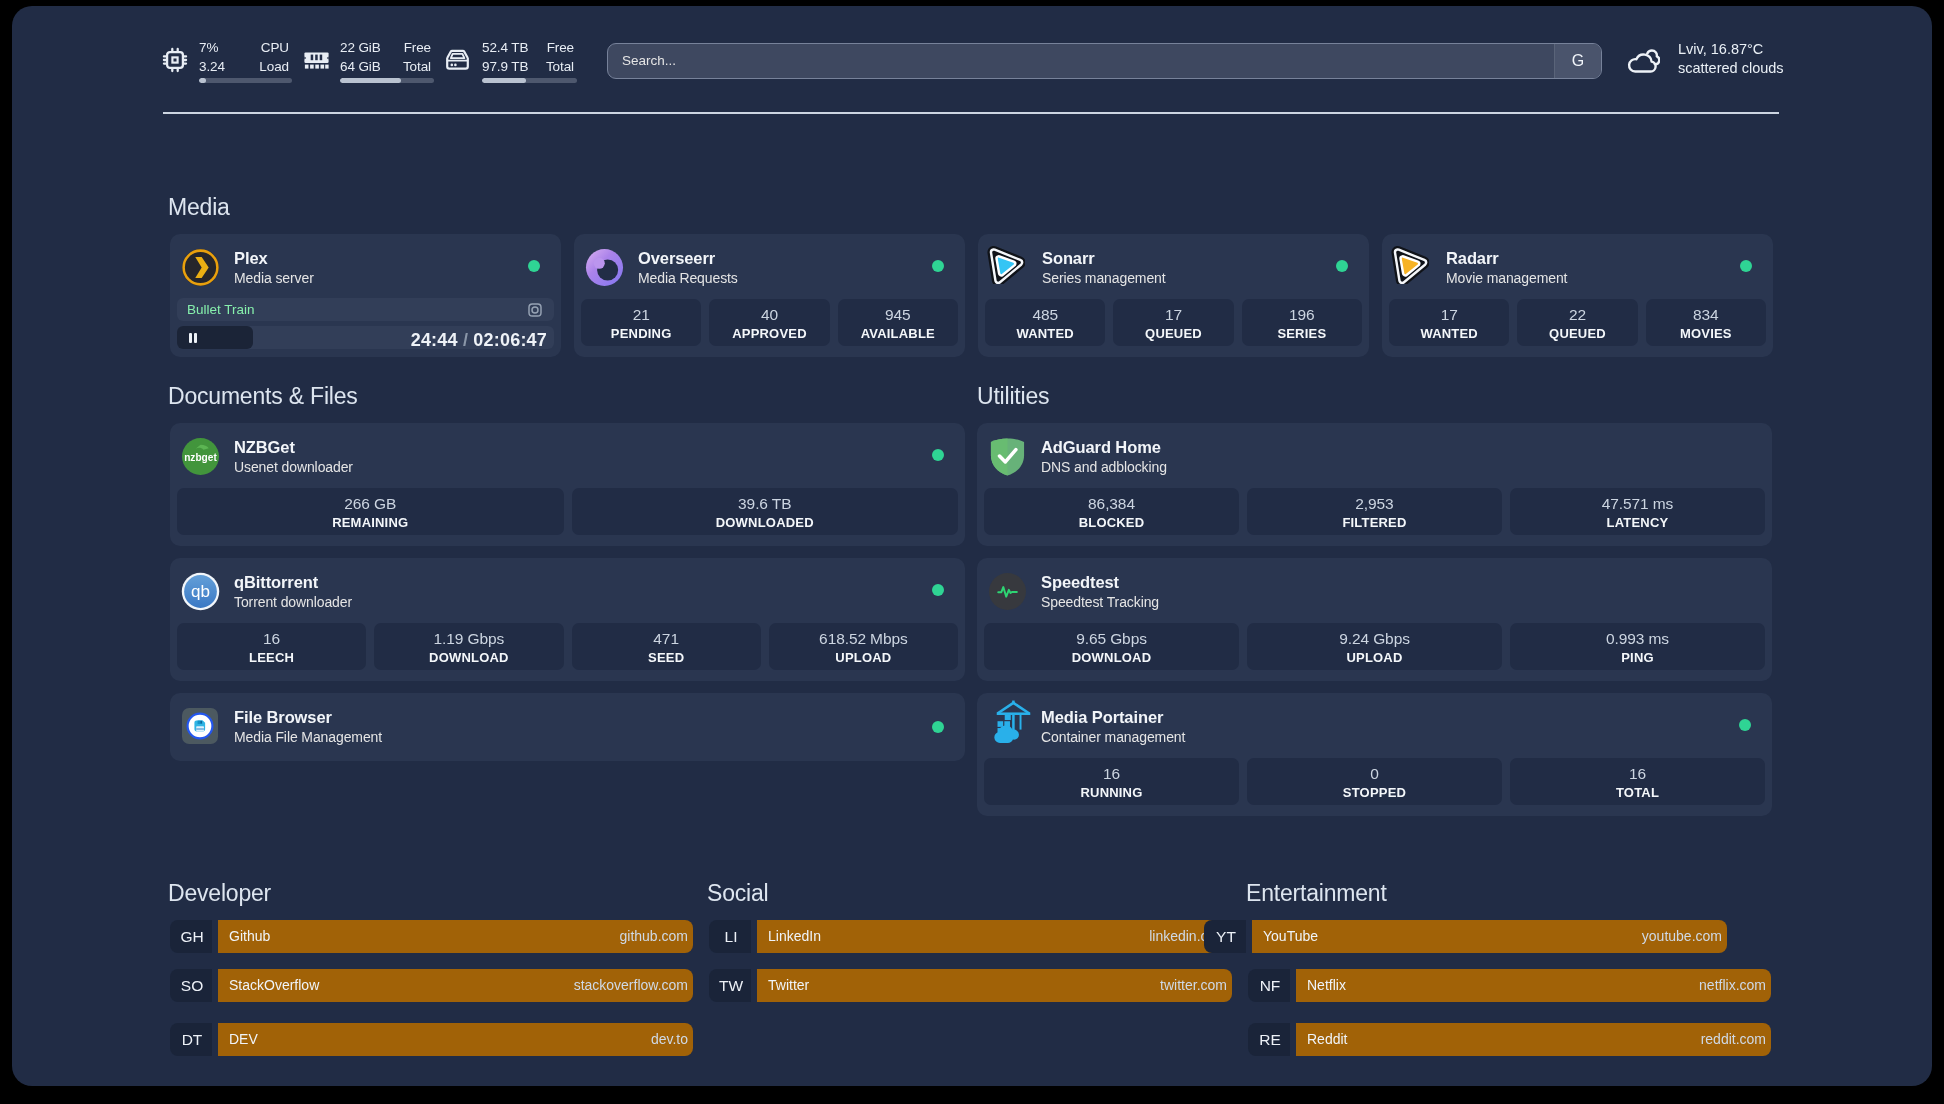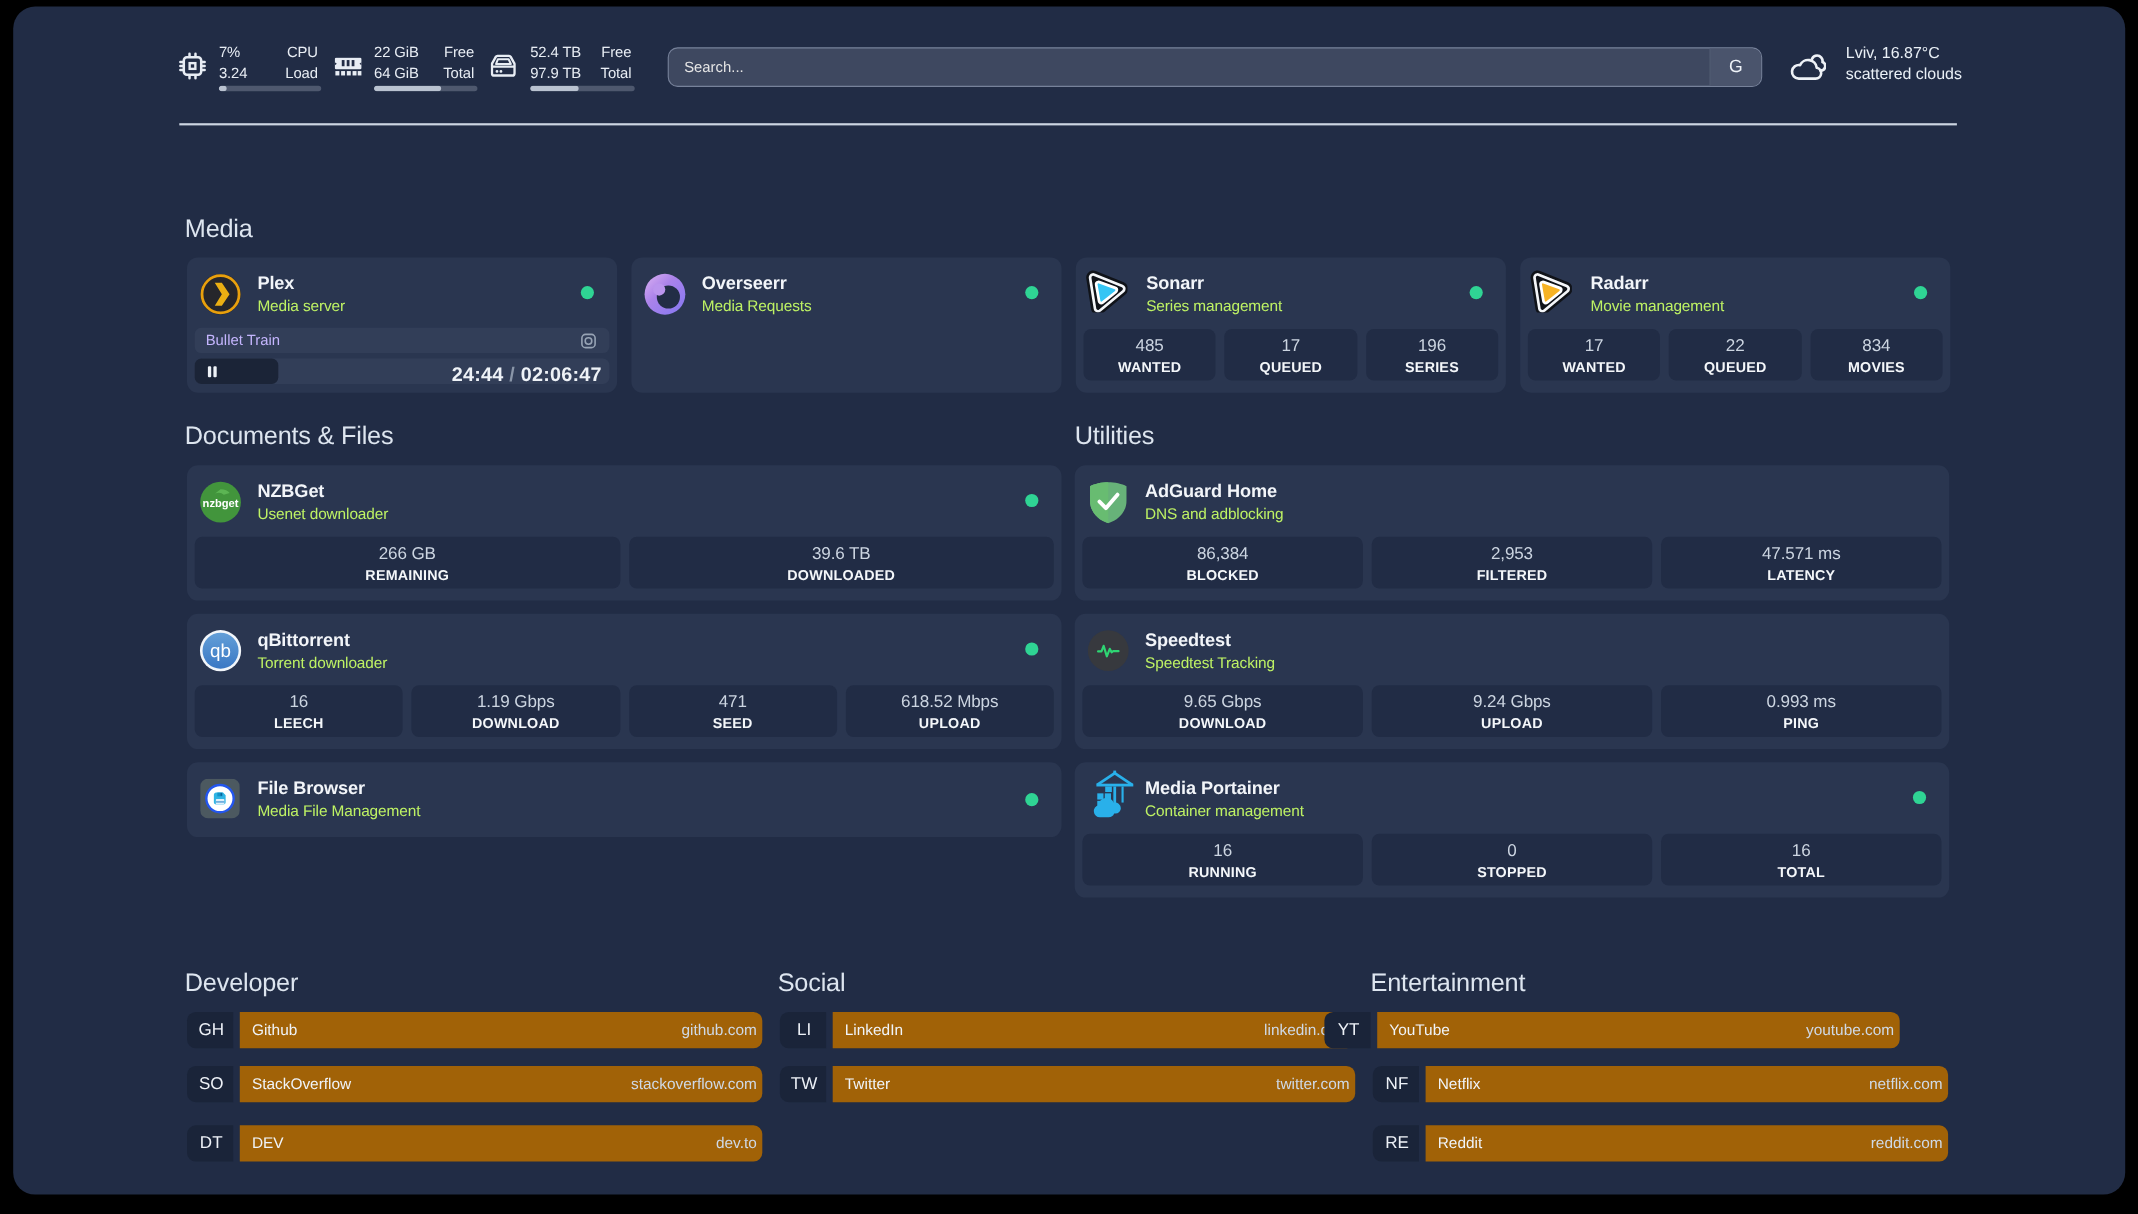--- a/index.html
+++ b/index.html
@@ -27,7 +27,7 @@
 .card { position:absolute; background:#2a3650; border-radius:10px; }
 .icon { position:absolute; left:11px; top:14px; width:39px; height:39px; }
 .t { position:absolute; left:64px; top:13px; font-size:16.5px; line-height:22px; font-weight:600; color:#f2f5f9; letter-spacing:-0.1px; }
-.s { position:absolute; left:64px; top:35px; font-size:14px; line-height:19px; color:#bef264; letter-spacing:-0.1px; }
+.s { position:absolute; left:64px; top:35px; font-size:14px; line-height:19px; color:#e5e5e5; letter-spacing:-0.1px; }
 .dot { position:absolute; right:21px; top:26px; width:12px; height:12px; border-radius:50%; background:#2fd494; }
 .stats { position:absolute; left:7px; right:7px; top:65px; height:47px; display:flex; gap:8px; }
 .sb { flex:1; background:#212c45; border-radius:7px; text-align:center; overflow:hidden; }

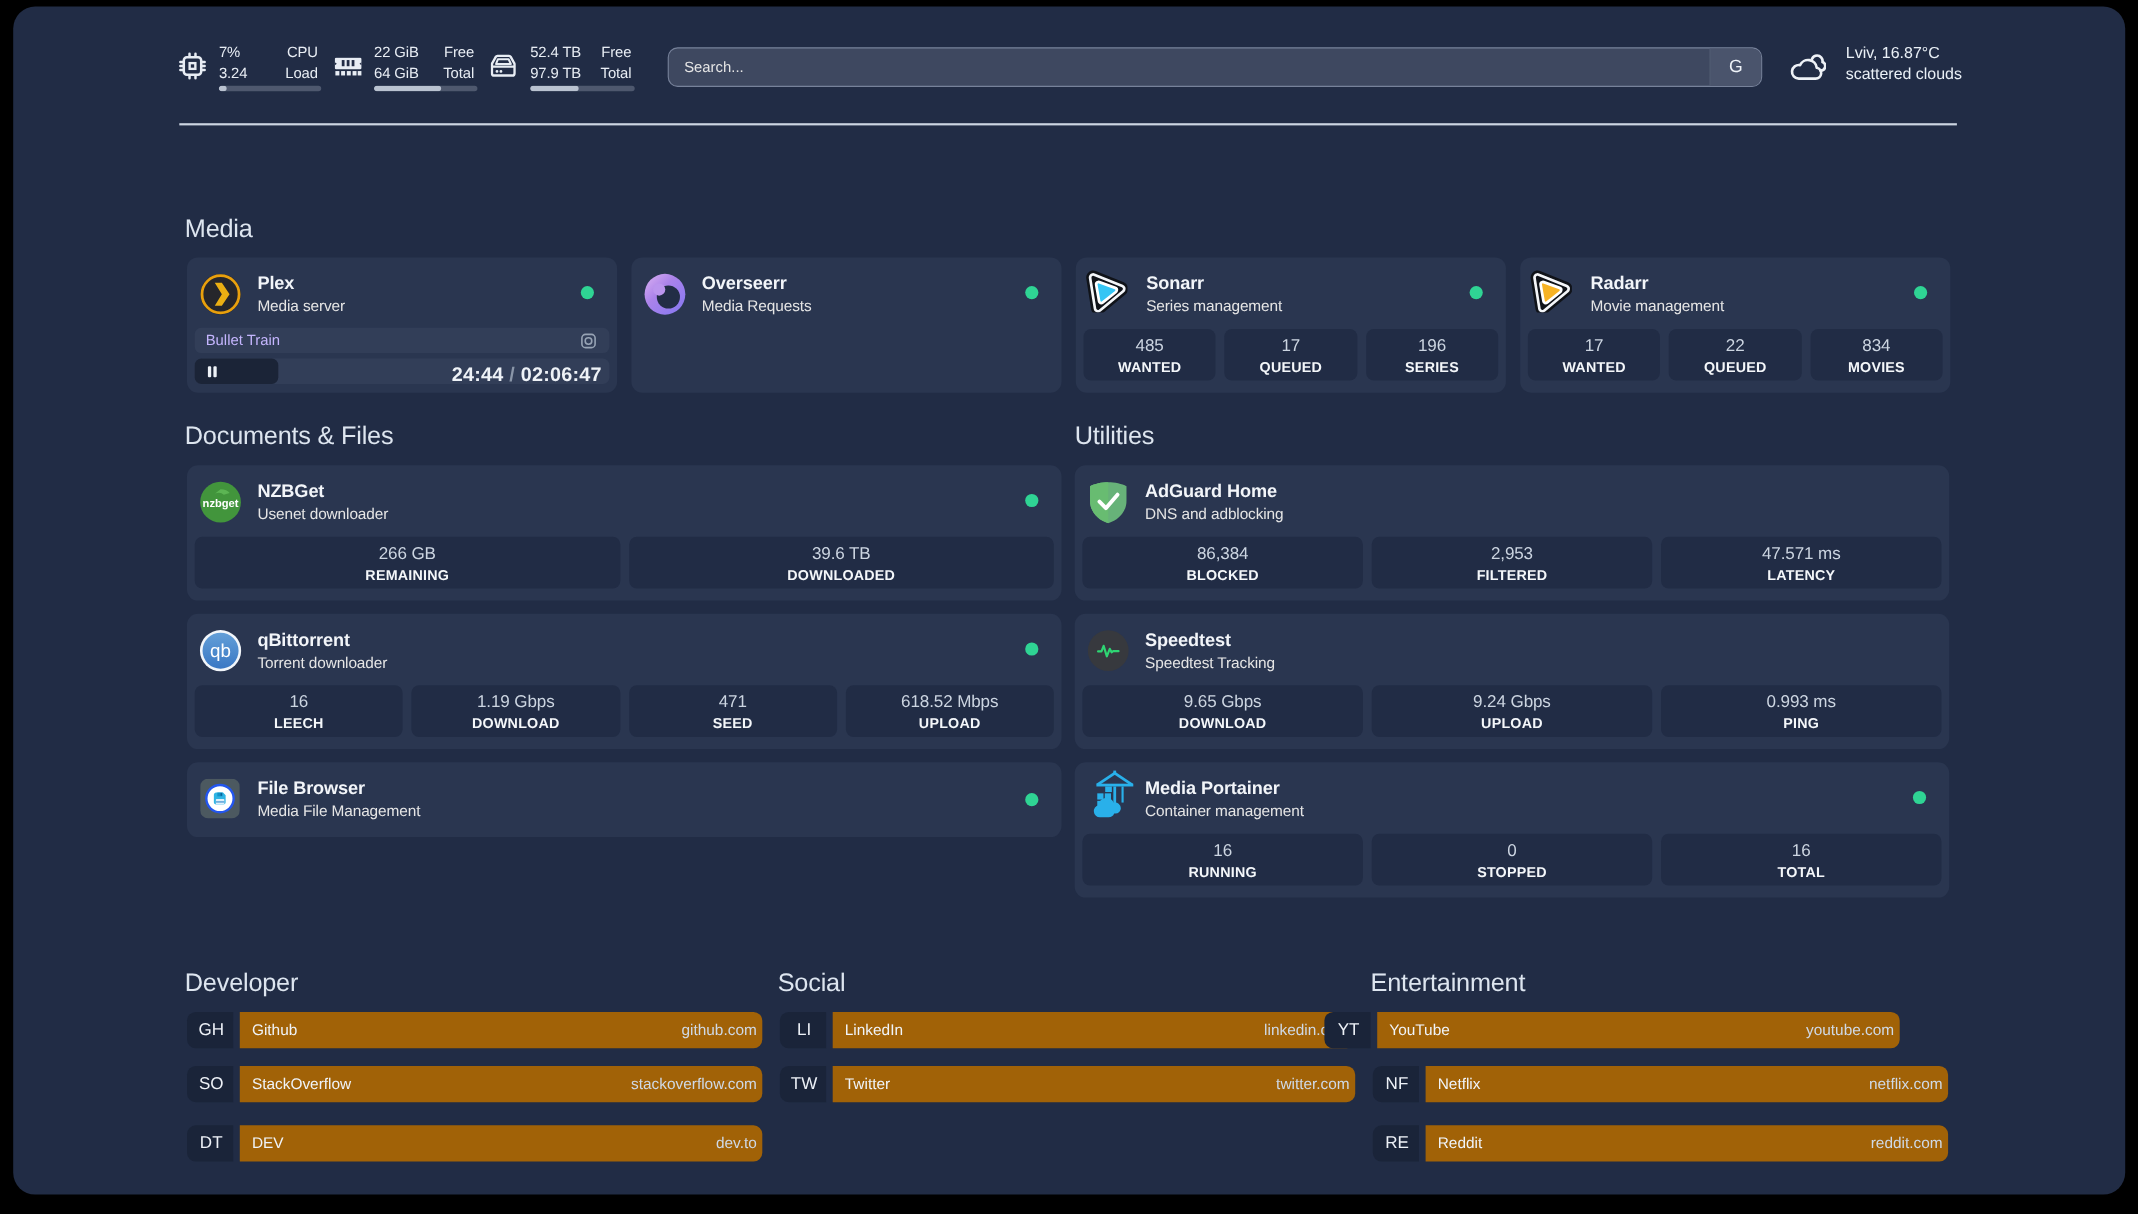--- a/index.html
+++ b/index.html
@@ -35,7 +35,7 @@
 .sl { margin-top:1px; font-size:13px; line-height:16px; font-weight:700; color:#f4f7fa; letter-spacing:0.2px; }
 
 .prow { position:absolute; left:7px; right:7px; height:23px; background:#323e58; border-radius:6px; }
-.ptitle { position:absolute; left:10px; top:3.5px; font-size:13.5px; color:#c4b5fd; }
+.ptitle { position:absolute; left:10px; top:3.5px; font-size:13.5px; color:#86efac; }
 .ptime { position:absolute; right:7px; top:4px; font-size:18px; font-weight:600; color:#eef2f7; letter-spacing:0.2px; }
 
 .bm { position:absolute; height:33px; }

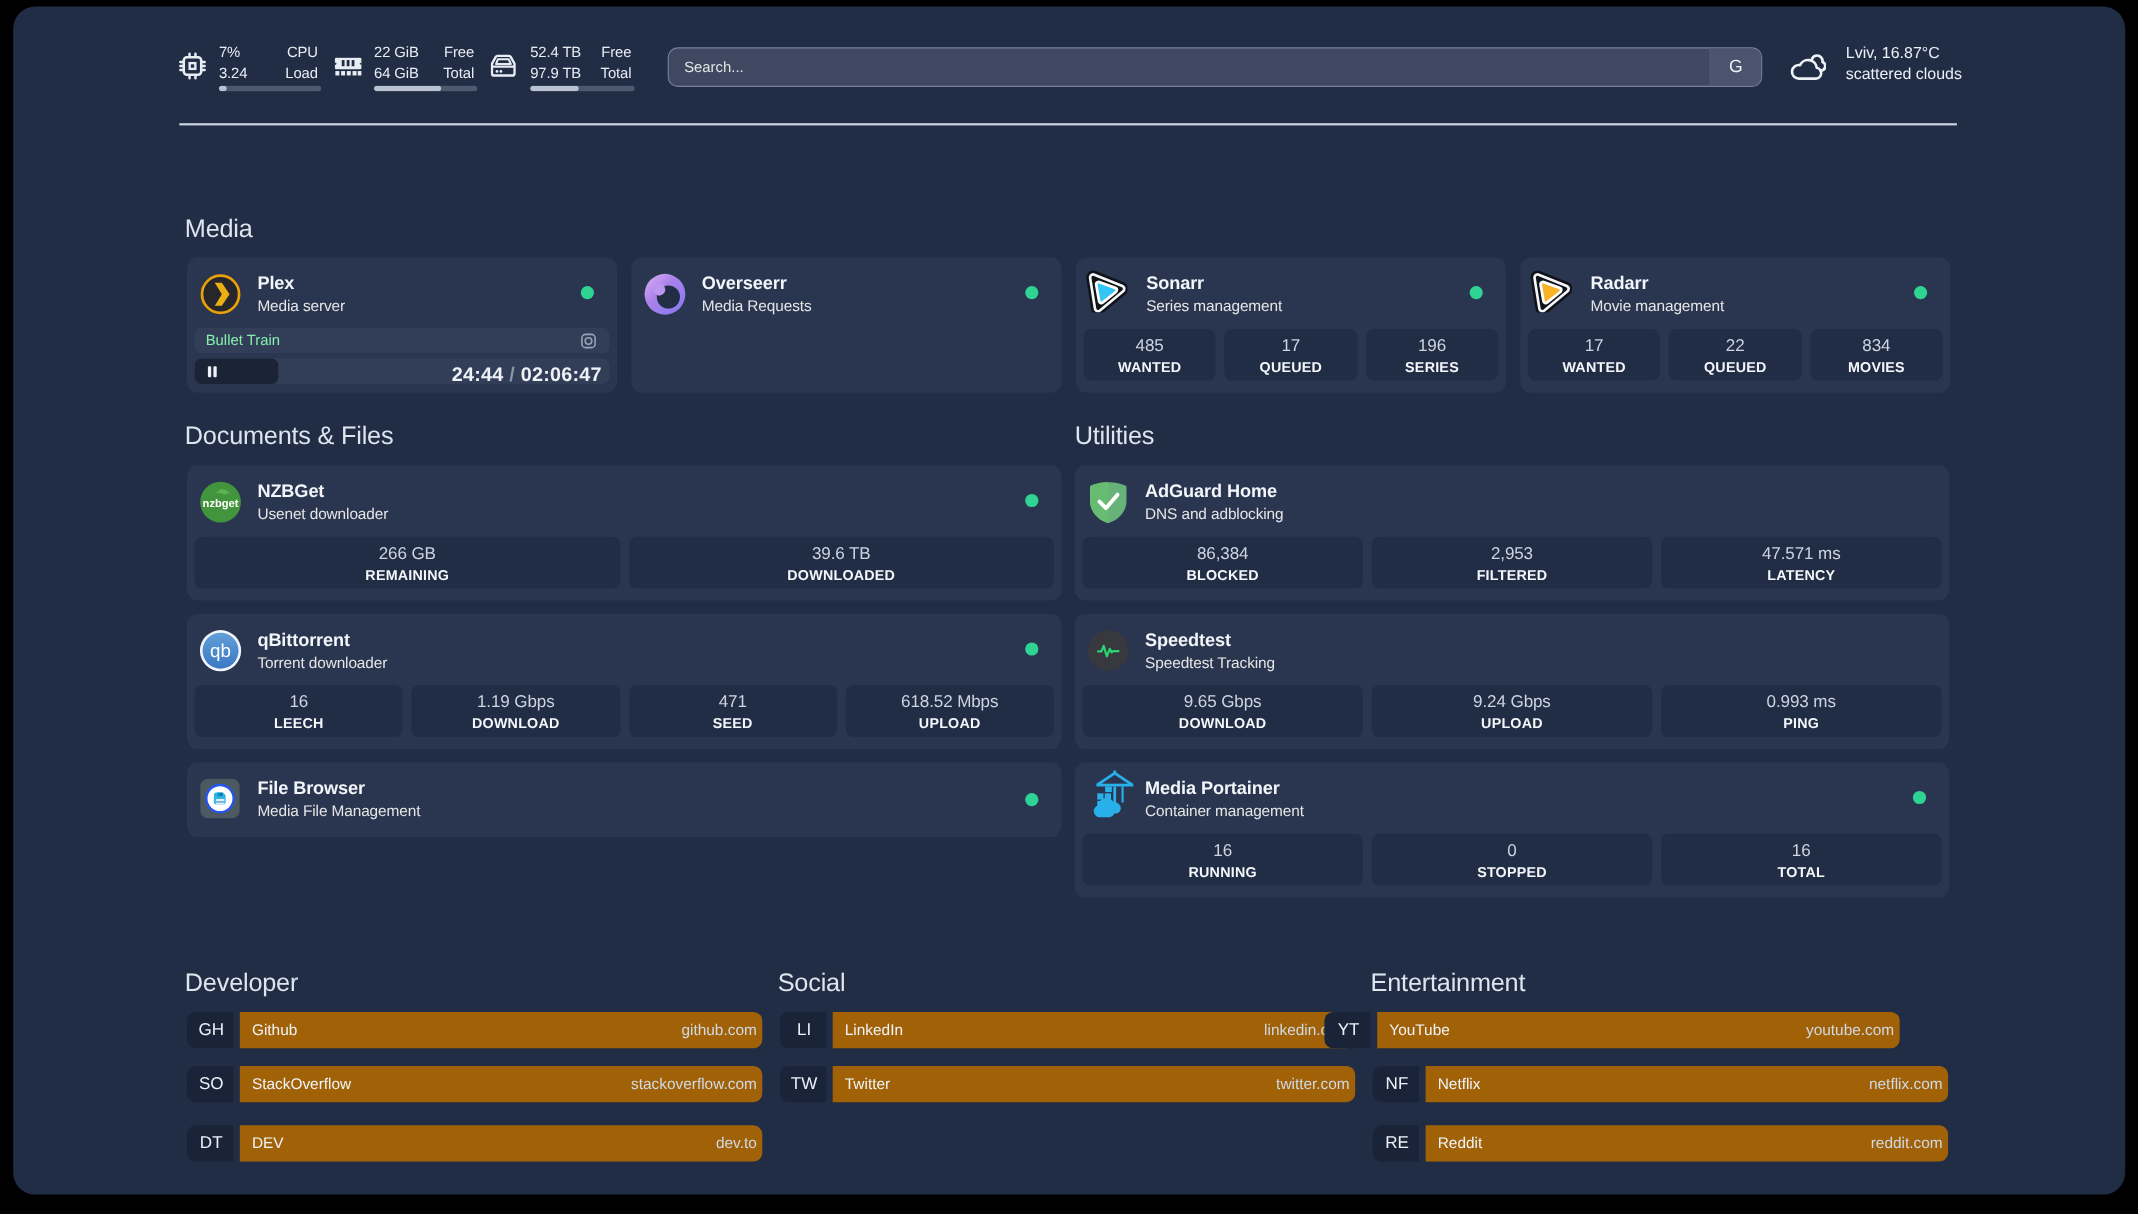--- a/index.html
+++ b/index.html
@@ -176,6 +176,20 @@
   <div class="t">Overseerr</div>
     <div class="s">Media Requests</div>
     <div class="dot"></div>
+  <div class="stats">
+    <div class="sb">
+        <div class="sv">21</div>
+        <div class="sl">PENDING</div>
+      </div>
+    <div class="sb">
+        <div class="sv">40</div>
+        <div class="sl">APPROVED</div>
+      </div>
+    <div class="sb">
+        <div class="sv">945</div>
+        <div class="sl">AVAILABLE</div>
+      </div>
+  </div>
 </div>
 
 <div class="card" style="left:978px;top:234px;width:391px;height:123px">

